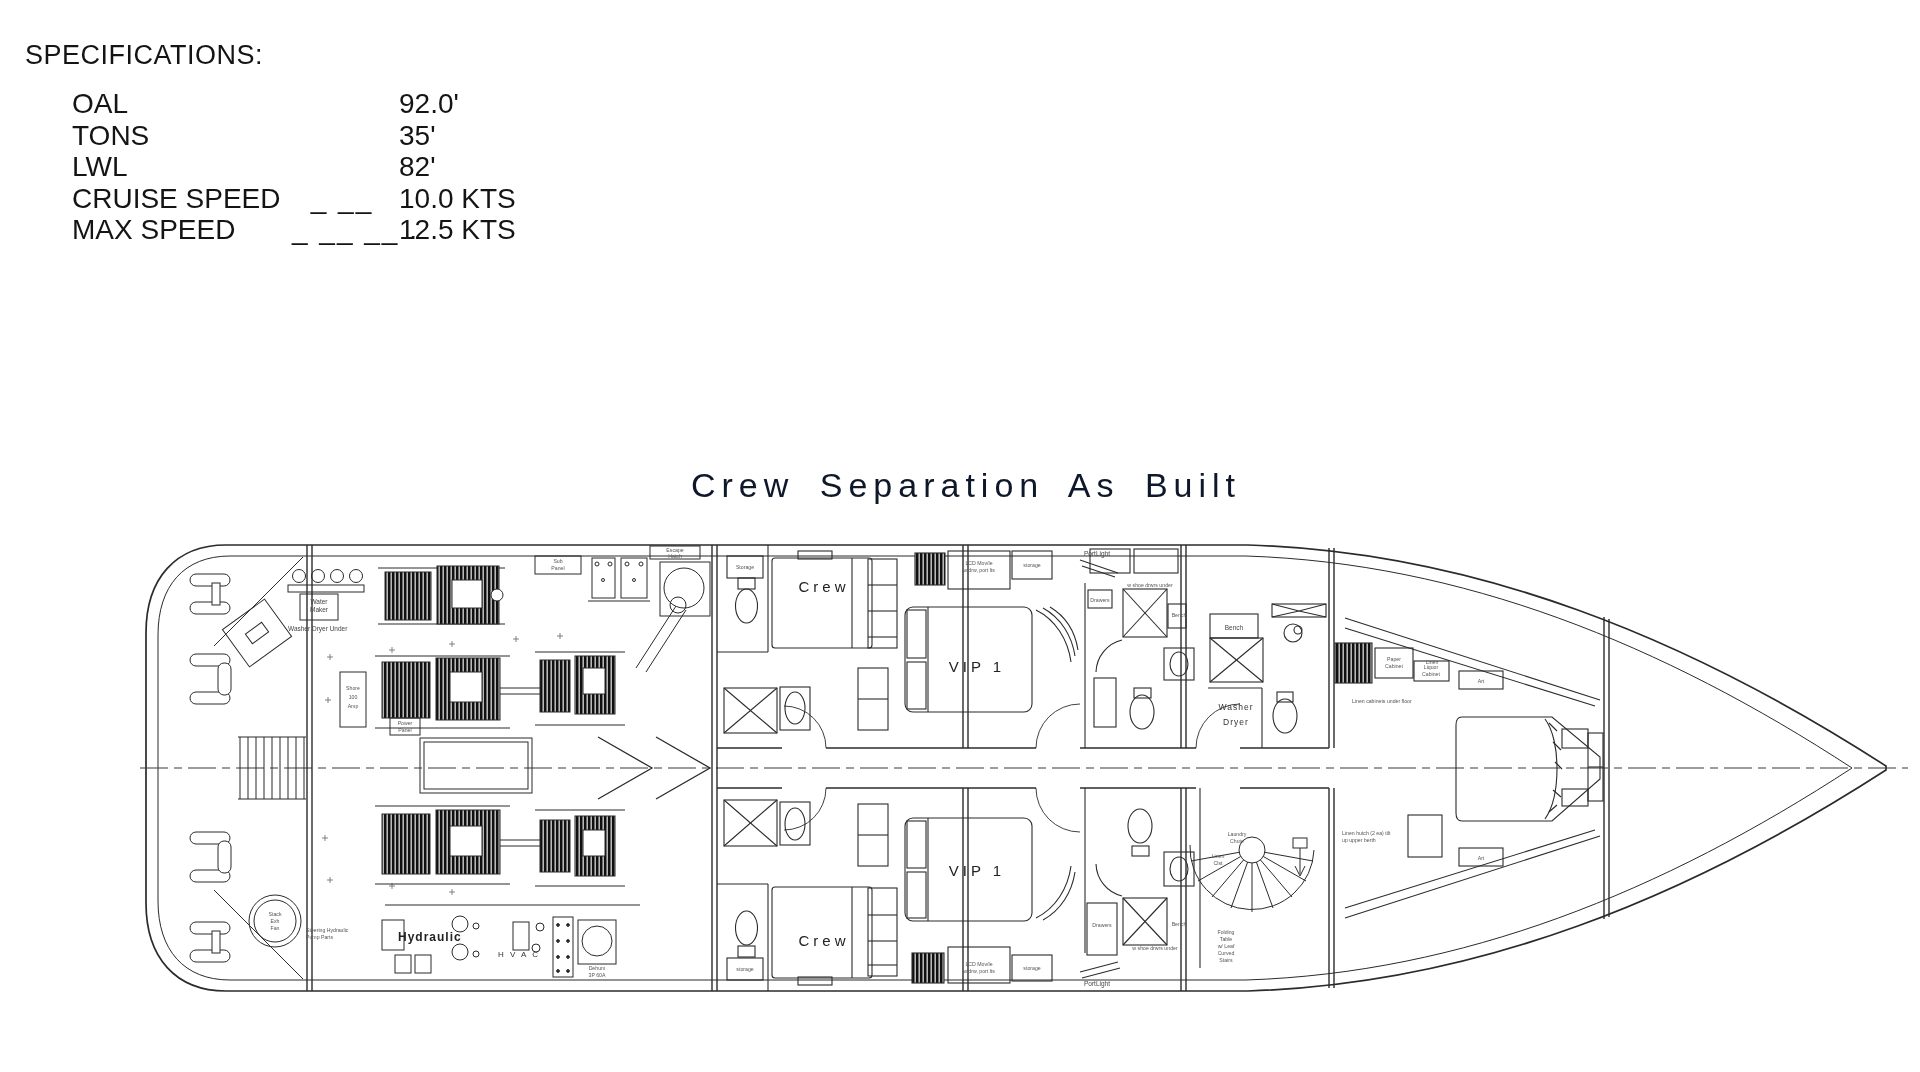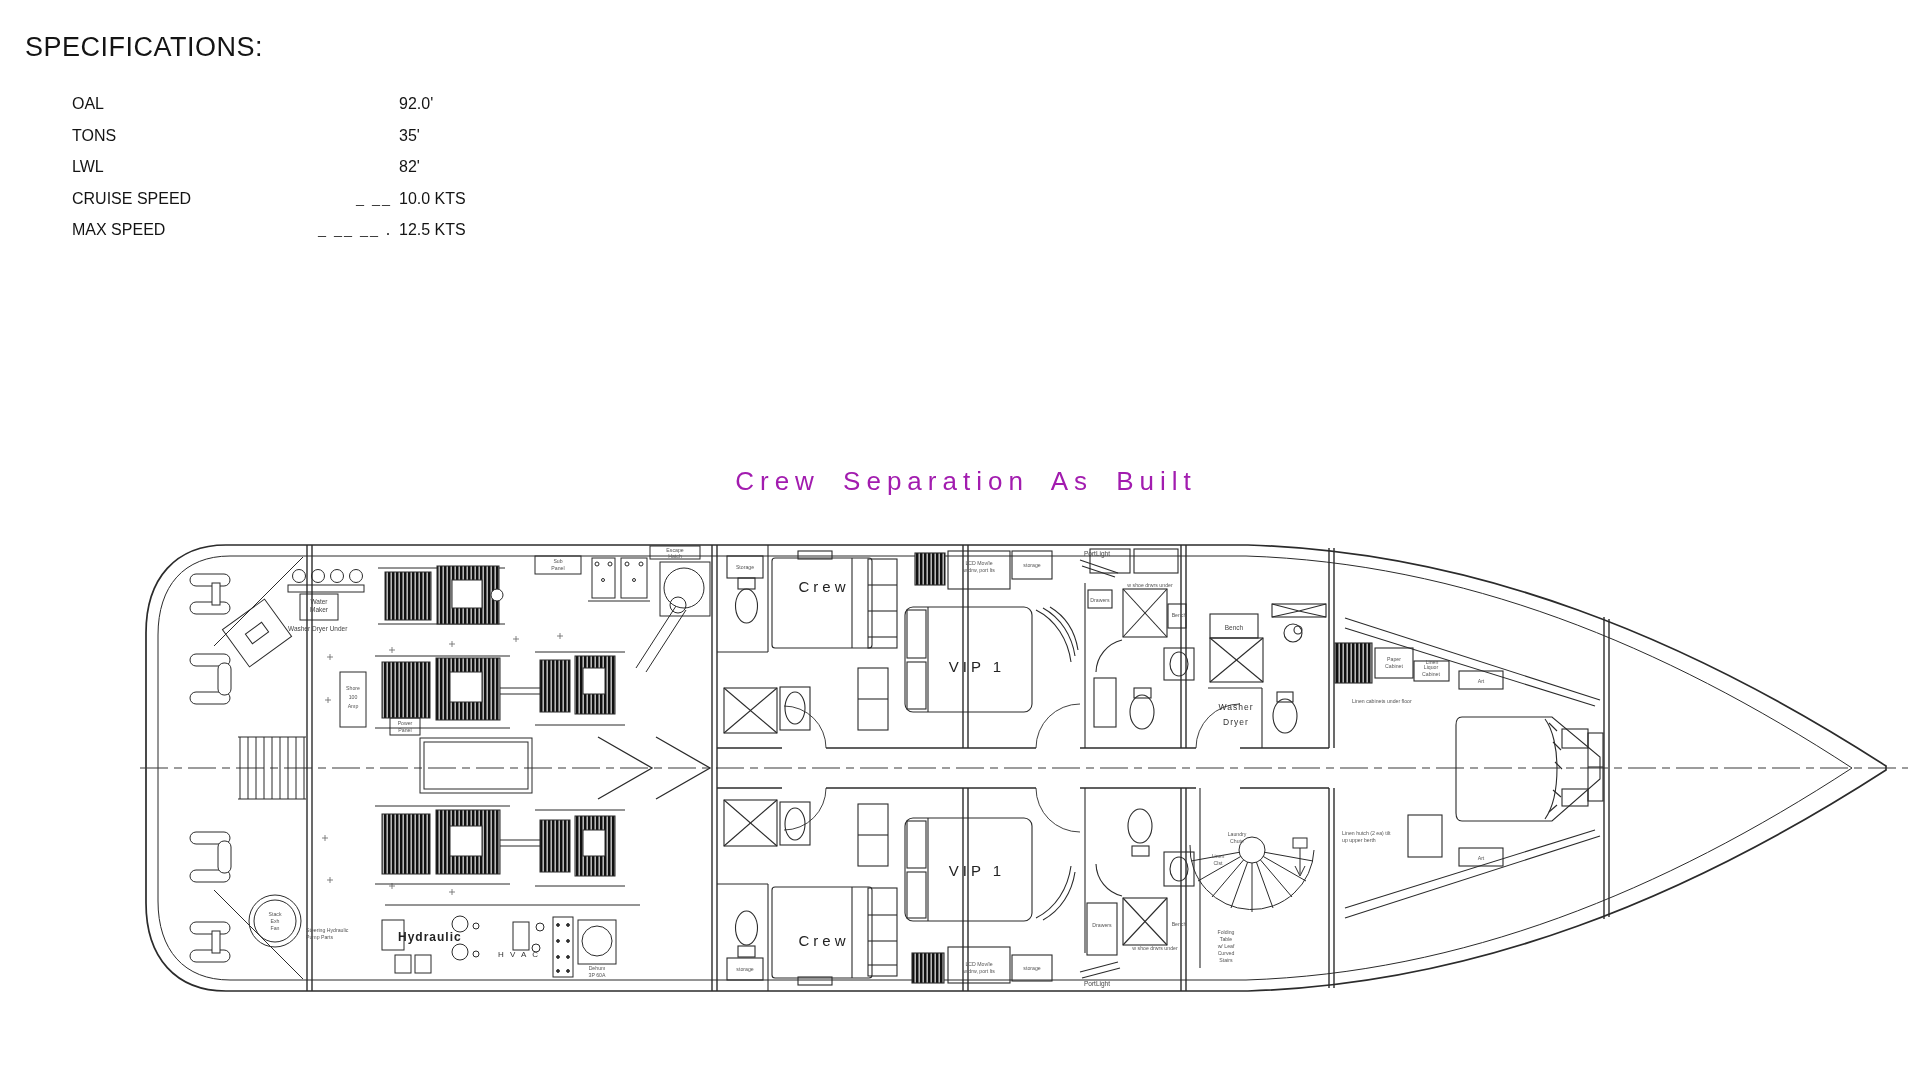--- a/index.html
+++ b/index.html
@@ -6,7 +6,7 @@
   #page{position:relative;width:1920px;height:1072px;background:#fff;overflow:hidden;
         font-family:"Liberation Sans",sans-serif;color:#141414;}
   
-  #spec-title{position:absolute;left:25px;top:32px;font-size:27px;letter-spacing:.5px;}
+  #spec-title{position:absolute;left:25px;top:40px;font-size:27px;letter-spacing:.5px;}
   #spec-rows{position:absolute;left:72px;top:88px;}
   .spec-row{height:31.6px;line-height:31.6px;font-size:16px;white-space:nowrap;}
   .spec-label{display:inline-block;width:220px;}

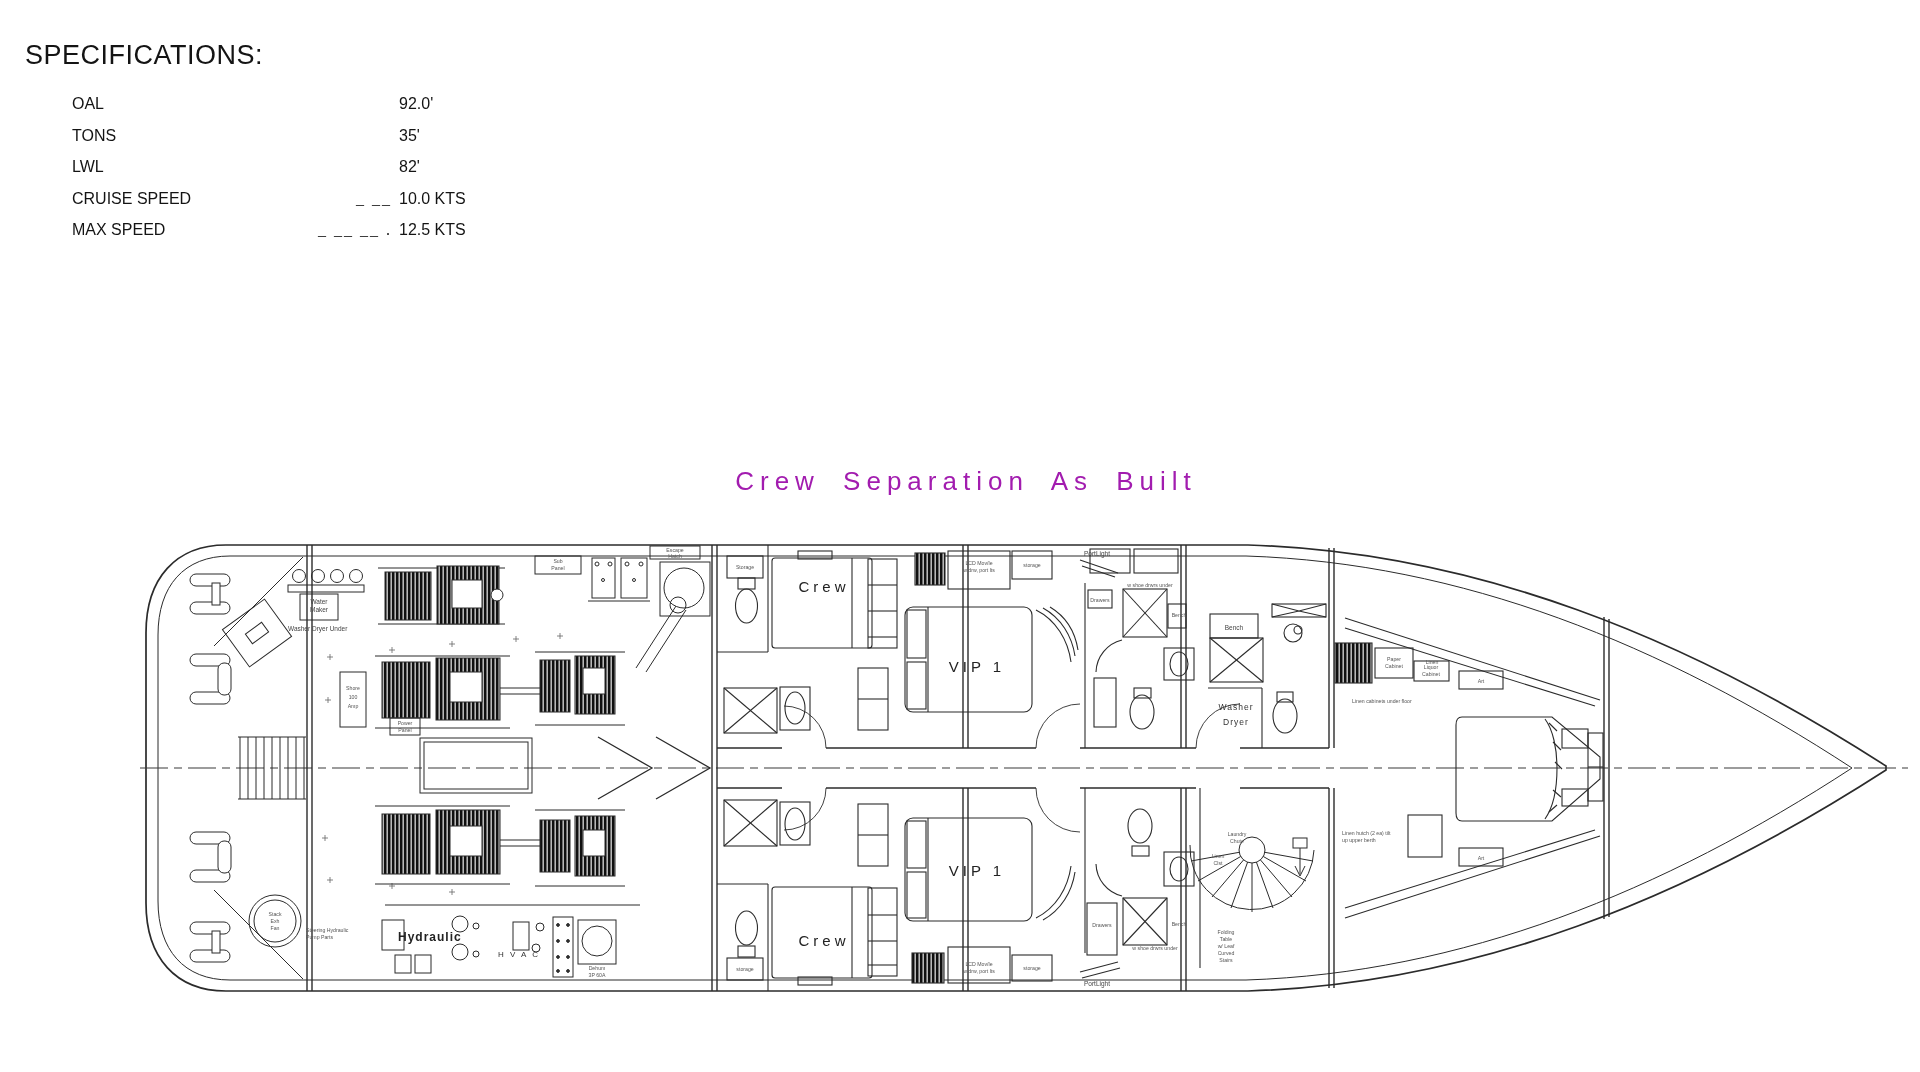--- a/index.html
+++ b/index.html
@@ -8,7 +8,7 @@
   
   #spec-title{position:absolute;left:25px;top:40px;font-size:27px;letter-spacing:.5px;}
   #spec-rows{position:absolute;left:72px;top:88px;}
-  .spec-row{height:31.6px;line-height:31.6px;font-size:16px;white-space:nowrap;}
+  .spec-row{height:31.6px;line-height:31.6px;font-size:28px;white-space:nowrap;}
   .spec-label{display:inline-block;width:220px;}
   .spec-leader{display:inline-block;width:100px;text-align:right;padding-right:7px;letter-spacing:2px;font-family:Liberation Serif, serif;}
   .spec-value{display:inline-block;}

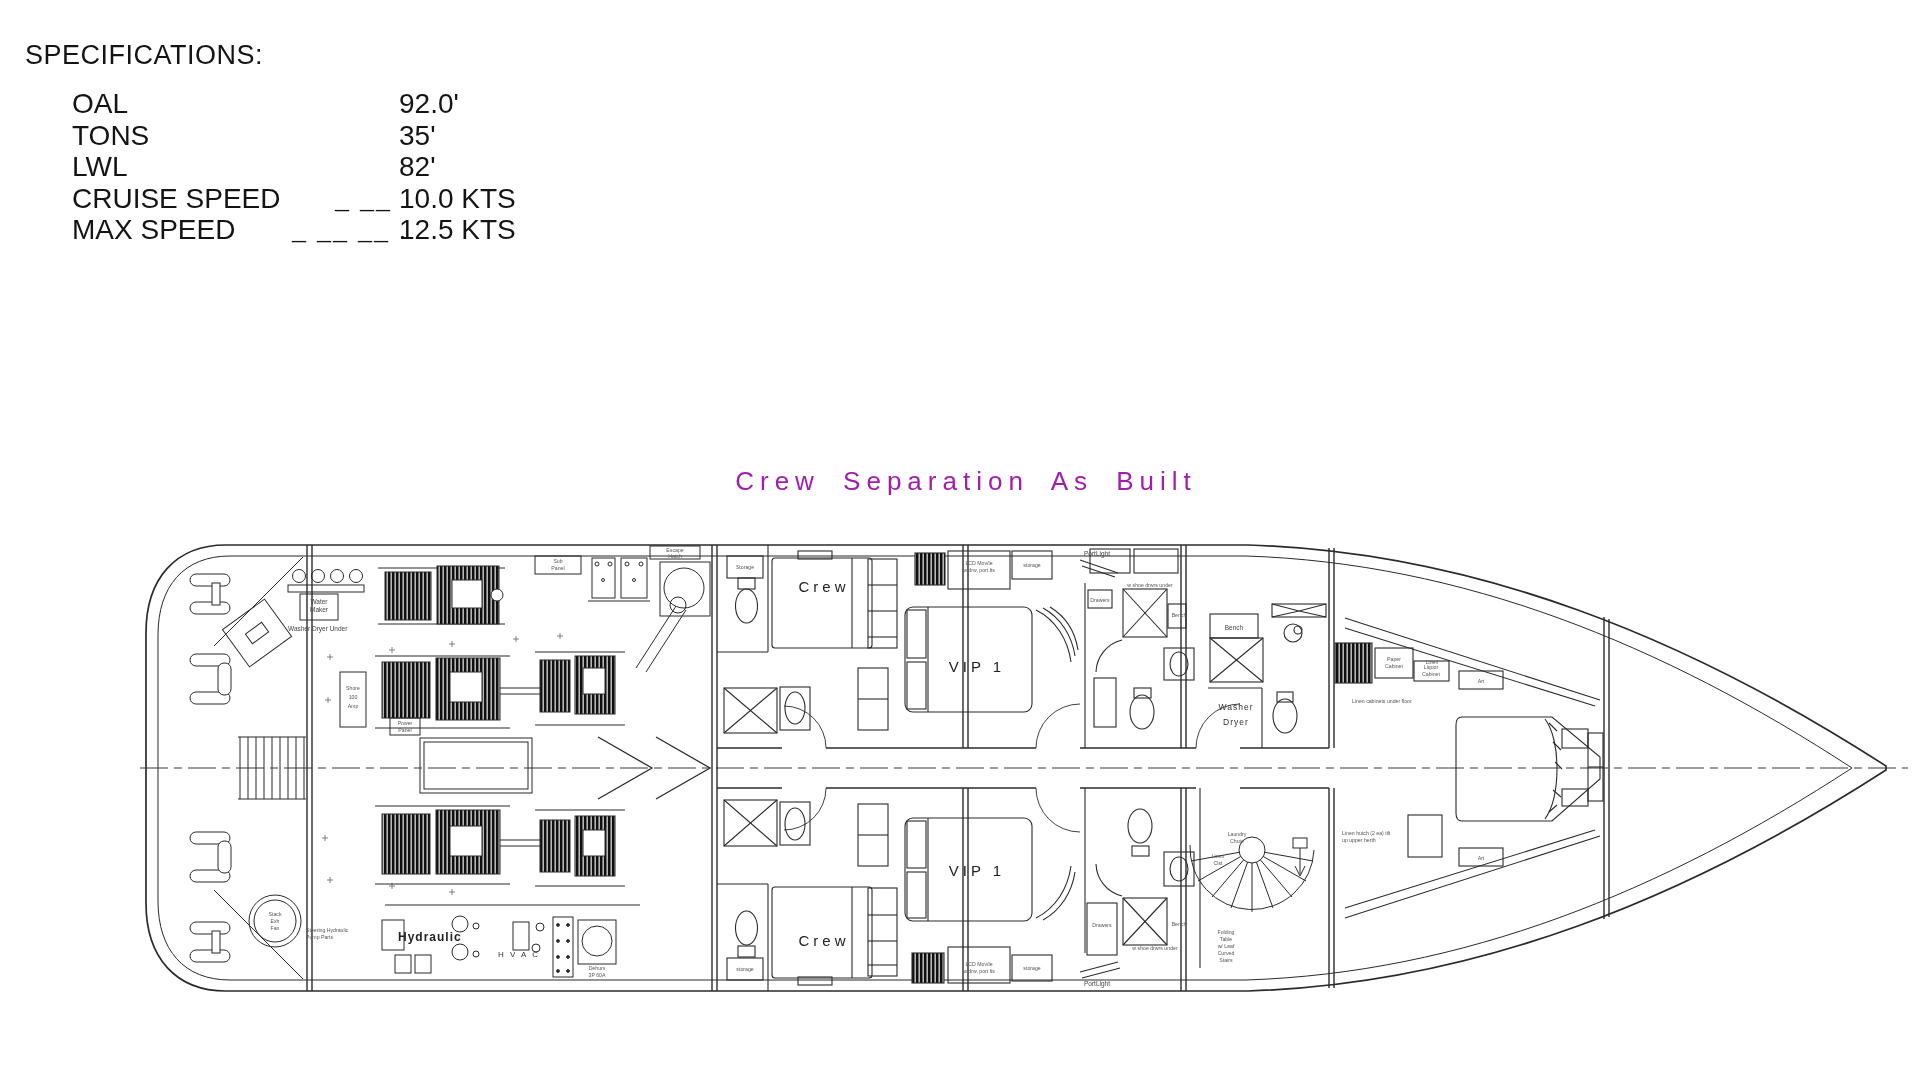--- a/index.html
+++ b/index.html
@@ -10,7 +10,7 @@
   #spec-rows{position:absolute;left:72px;top:88px;}
   .spec-row{height:31.6px;line-height:31.6px;font-size:28px;white-space:nowrap;}
   .spec-label{display:inline-block;width:220px;}
-  .spec-leader{display:inline-block;width:100px;text-align:right;padding-right:7px;letter-spacing:2px;font-family:Liberation Serif, serif;}
+  .spec-leader{display:inline-block;width:100px;text-align:center;padding-right:7px;letter-spacing:2px;}
   .spec-value{display:inline-block;}
   
   #plan-title{position:absolute;left:966px;top:466px;transform:translateX(-50%);

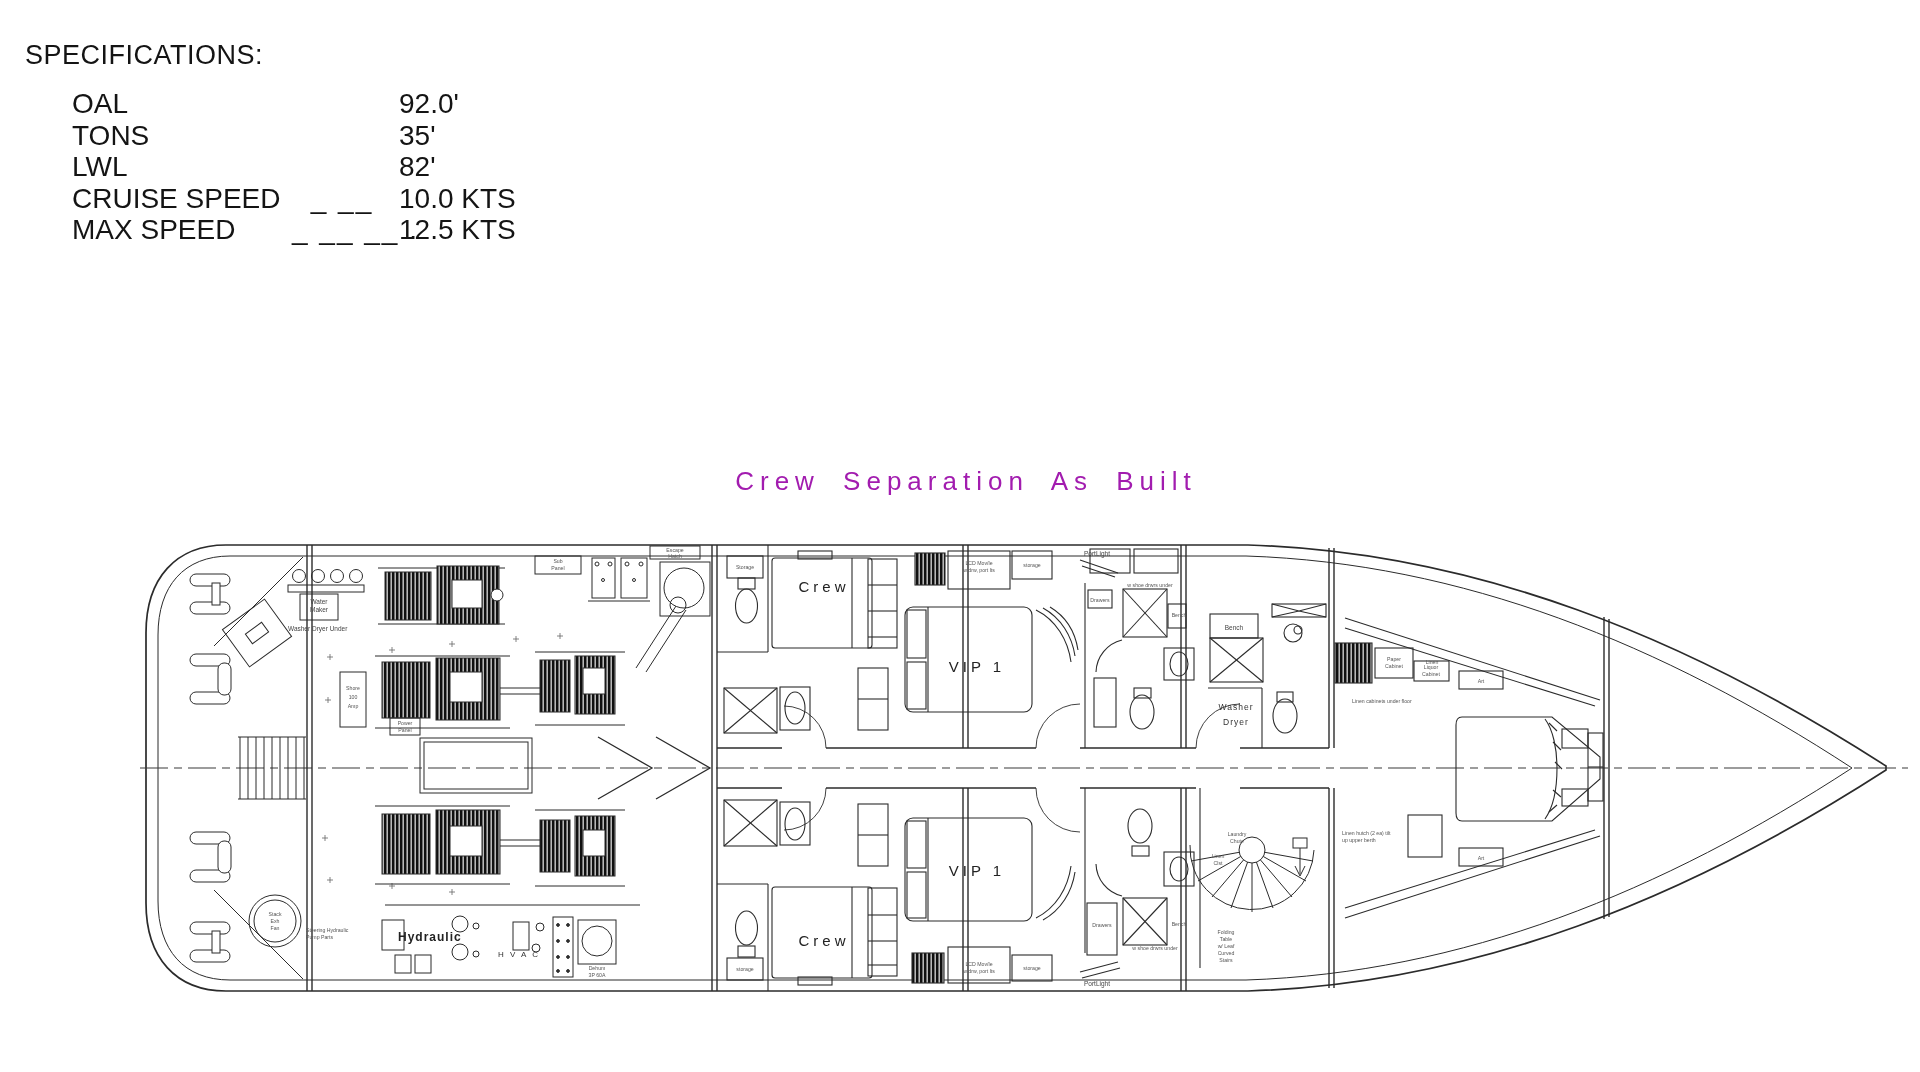--- a/index.html
+++ b/index.html
@@ -14,7 +14,7 @@
   .spec-value{display:inline-block;}
   
   #plan-title{position:absolute;left:966px;top:466px;transform:translateX(-50%);
-      font-size:26px;letter-spacing:6px;word-spacing:10px;white-space:nowrap;color:#a21caf;}
+      font-size:34px;letter-spacing:6px;word-spacing:10px;white-space:nowrap;color:#0f172a;}
   
   #plan-svg{position:absolute;left:0;top:0;}
   text{font-family:"Liberation Sans",sans-serif;fill:#333;}

